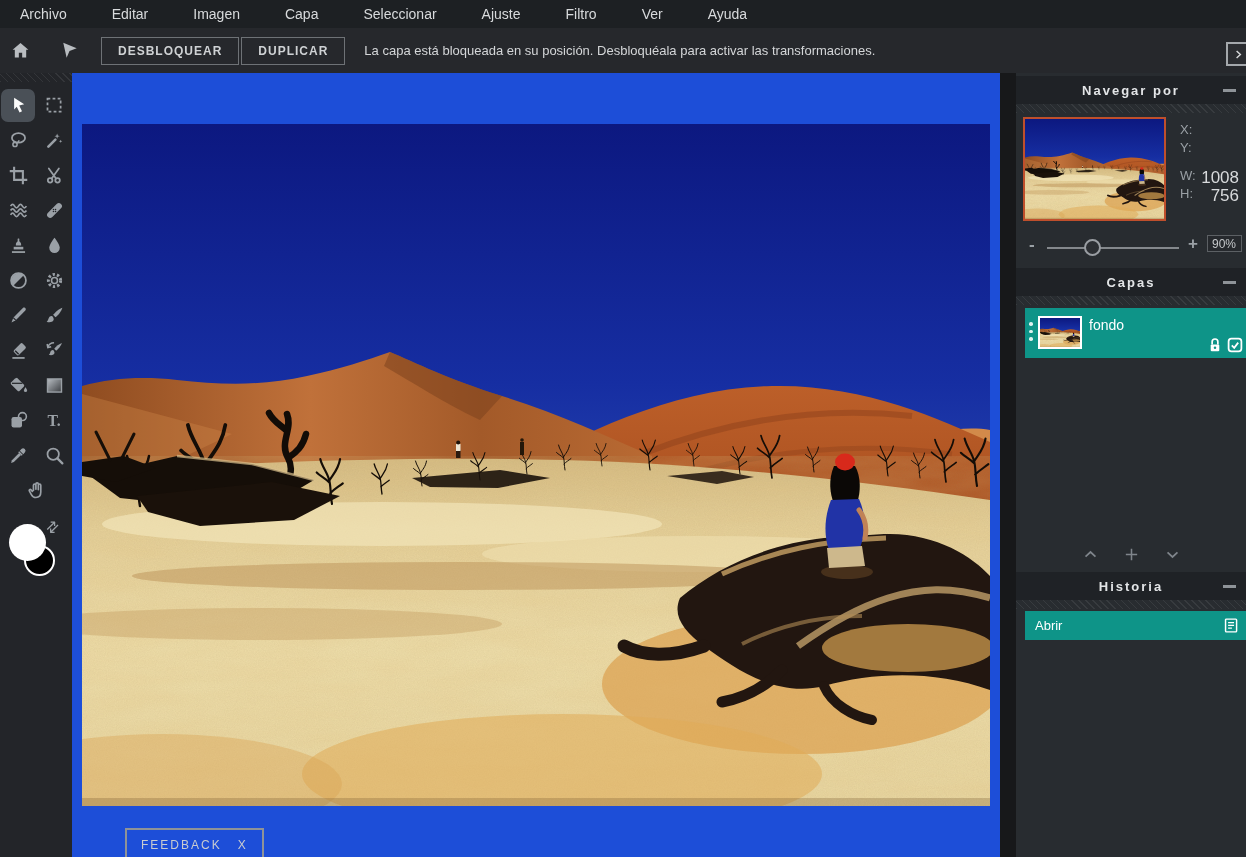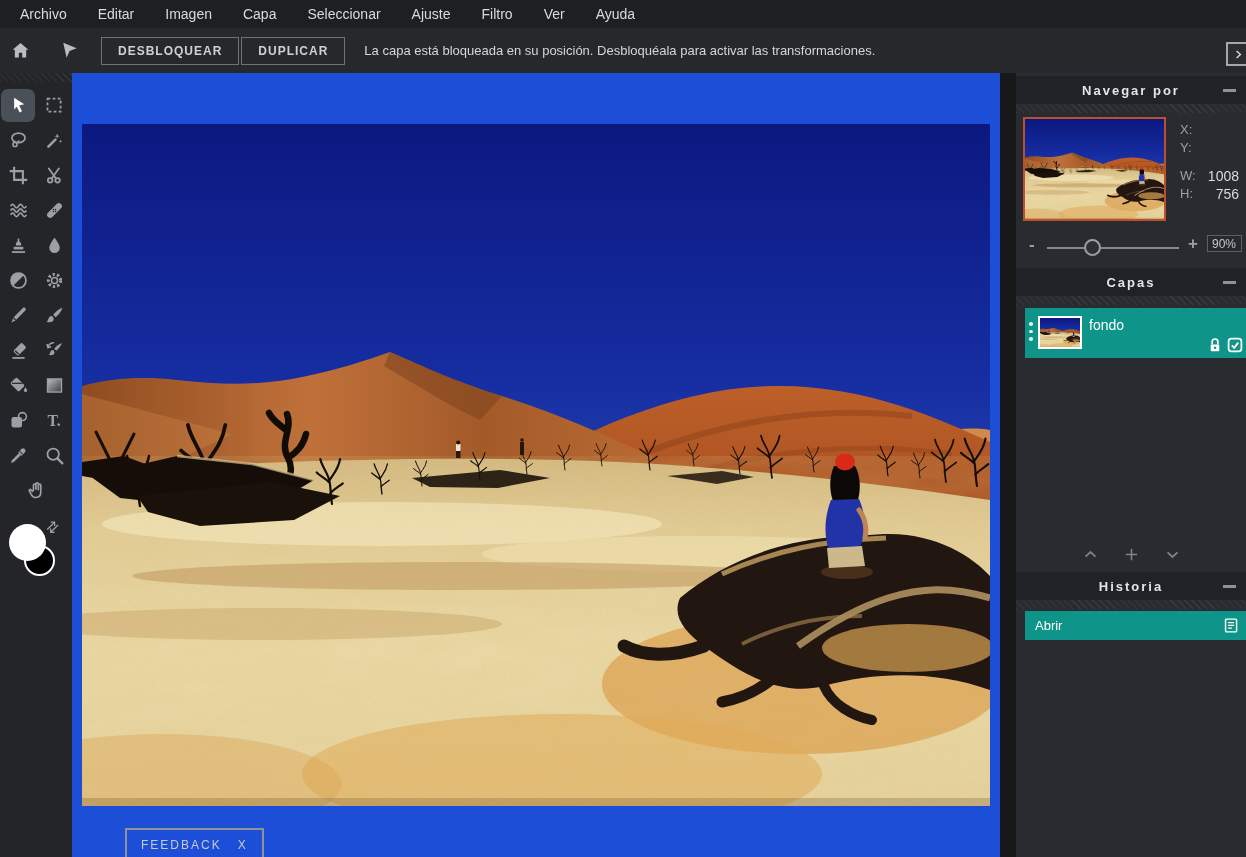--- a/index.html
+++ b/index.html
@@ -8,7 +8,7 @@
 
   
   .menubar { height:28px; background:#1d2023; display:flex; align-items:center;
-             padding-left:20px; gap:31px; }
+             padding-left:20px; gap:45px; }
   .menubar span { color:#d8dadc; font-size:14px; }
 
   

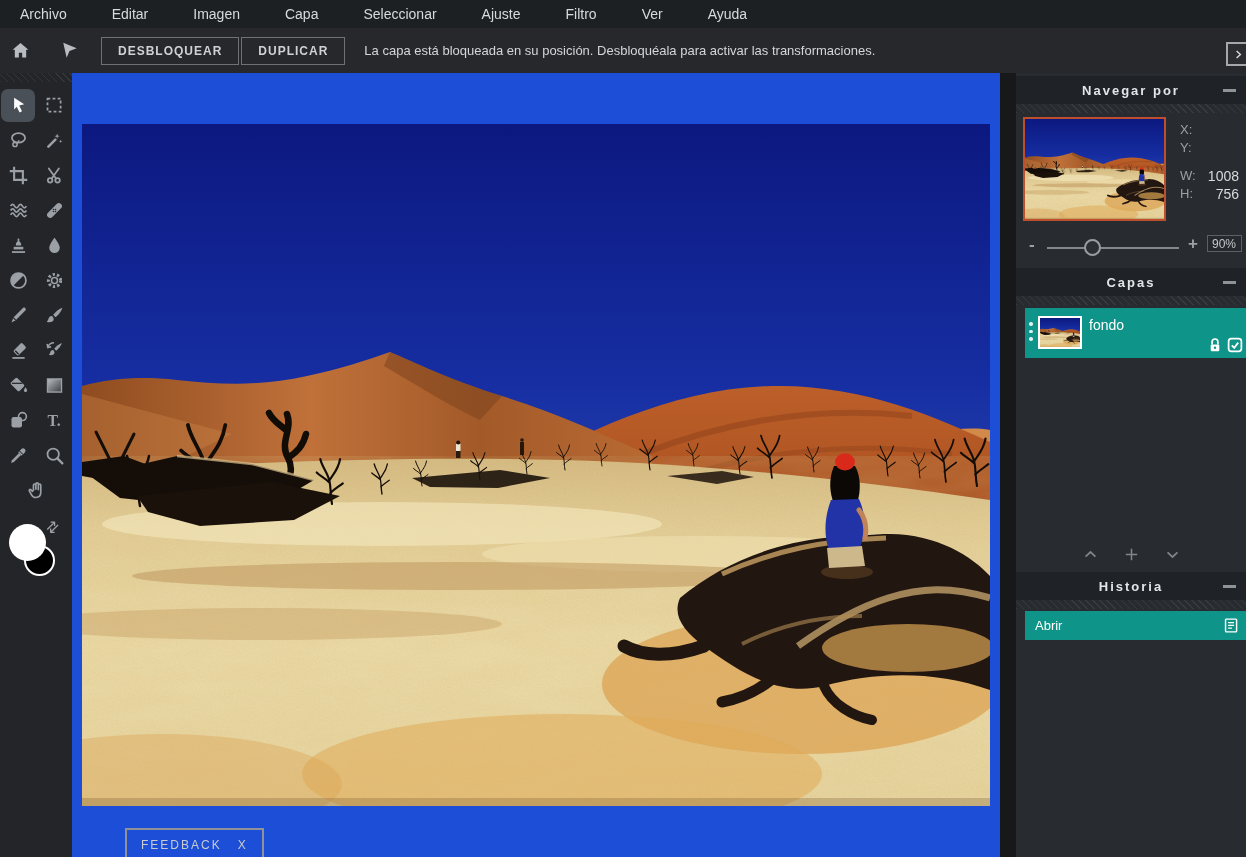--- a/index.html
+++ b/index.html
@@ -70,7 +70,7 @@
   .nav-thumb { position:absolute; left:7px; top:44px; width:143px; height:104px;
                border:2px solid #bf4f2c; background:#000; }
   .nav-lab { position:absolute; left:164px; color:#9aa0a5; font-size:13px; }
-  .nav-val { position:absolute; right:7px; color:#d8dadc; font-size:14px; text-align:center; }
+  .nav-val { position:absolute; right:7px; color:#d8dadc; font-size:17px; text-align:center; }
 
   .zoom-minus,.zoom-plus { position:absolute; color:#9aa0a5; font-size:17px; font-weight:bold; }
   .zoom-track { position:absolute; left:31px; top:174px; width:132px; height:2px; background:#84888c; }

